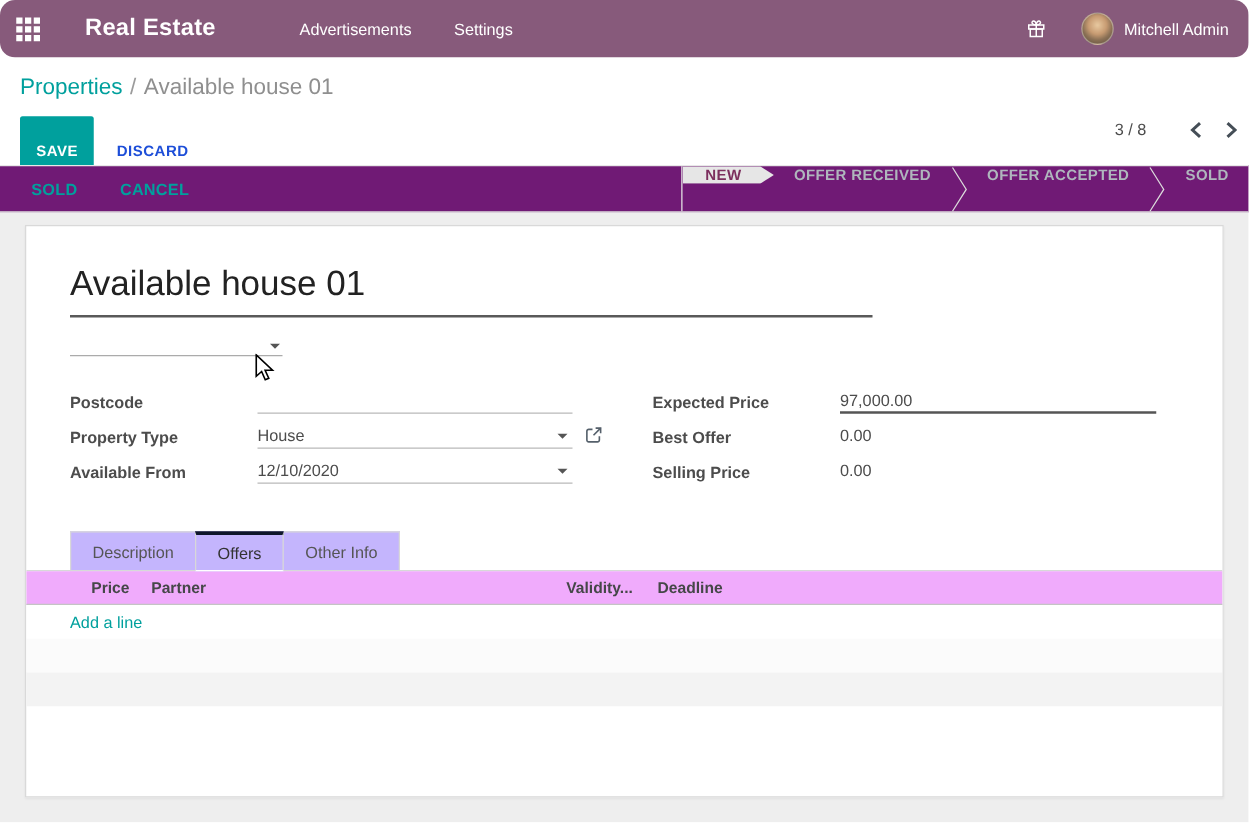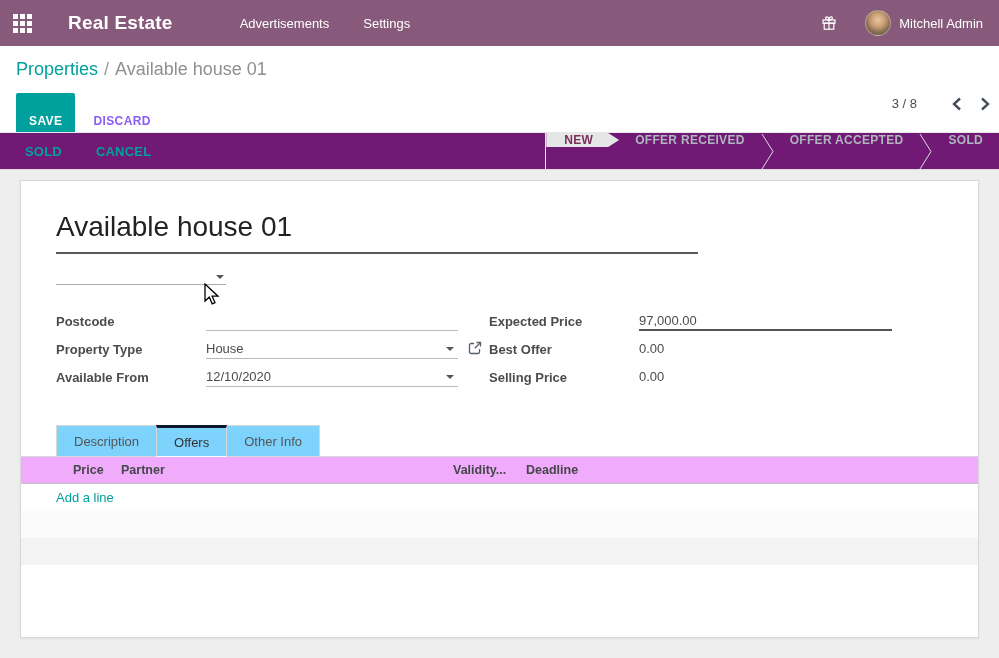--- a/index.html
+++ b/index.html
@@ -8,7 +8,7 @@
 
   
   .navbar { position:absolute; top:0; left:0; width:999px; height:46px;
-    background:#875A7B; display:flex; align-items:center; color:#fff; }
+    background:#875A7B; display:flex; align-items:center; color:#fff;border-radius:12px; }
   .apps-grid { width:44px; height:46px; display:flex; align-items:center; justify-content:center; cursor:pointer; }
   .grid-icon { display:grid; grid-template-columns:repeat(3,5px); grid-template-rows:repeat(3,5px); gap:2px; }
   .grid-icon span { background:#fff; width:5px; height:5px; display:block; }

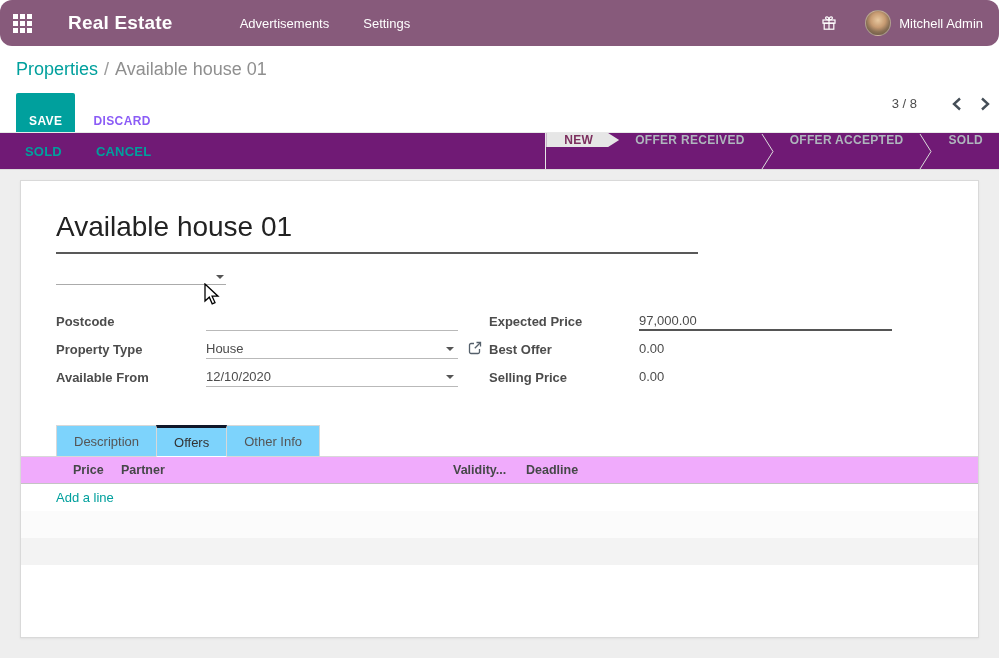--- a/index.html
+++ b/index.html
@@ -30,7 +30,7 @@
   .cp-buttons { position:absolute; top:47px; left:16px; display:flex; align-items:center; }
   .btn-save { background:#00A09D; color:#fff; border:none; font-size:12px; font-weight:bold;
     letter-spacing:.4px; padding:21px 13px; border-radius:2px; cursor:pointer; font-family:inherit; }
-  .btn-discard { background:none; border:none; color:#8b5cf6; font-size:12px; font-weight:bold;
+  .btn-discard { background:none; border:none; color:#1d4ed8; font-size:12px; font-weight:bold;
     letter-spacing:.4px; margin-left:18px; cursor:pointer; font-family:inherit; }
   .pager { position:absolute; top:50px; right:6px; display:flex; align-items:center; }
   .pager-count { font-size:13px; color:#4c4c4c; margin-right:20px; }

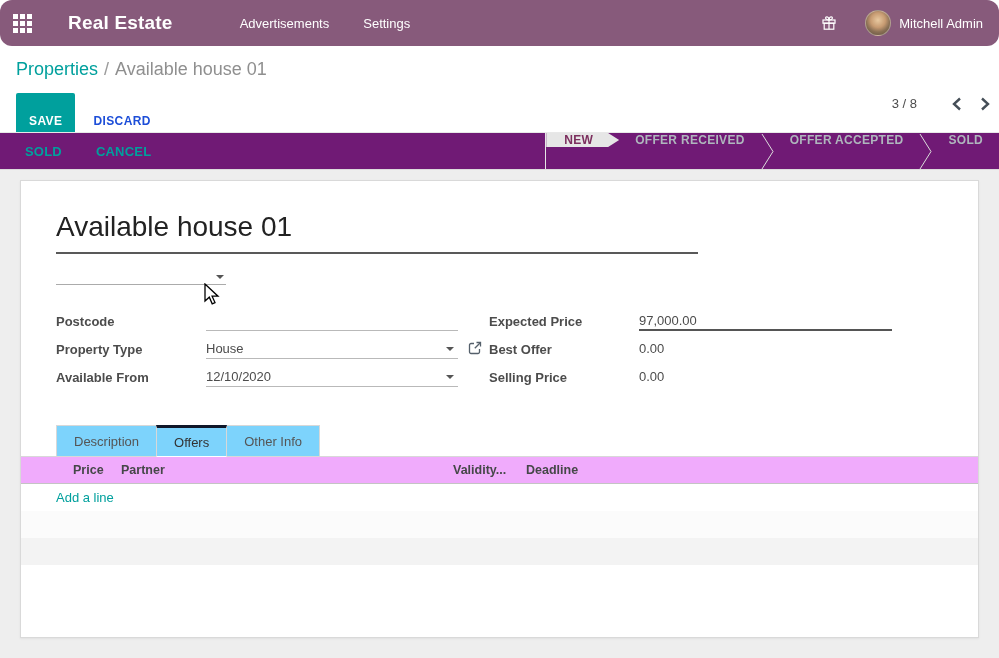--- a/index.html
+++ b/index.html
@@ -64,7 +64,7 @@
 
   .fields { display:flex; margin:22px 0 0 35px; }
   .fcol-left { width:402px; }
-  .fcol-right { width:403px; margin-left:31px; }
+  .fcol-right { width:403px; margin-left:64px; }
   .frow { display:flex; height:28px; align-items:center; }
   .flabel { width:150px; font-size:13px; font-weight:bold; color:#4c4c4c; }
   .fvalue { position:relative; width:252px; font-size:13px; color:#4c4c4c; height:20px; line-height:19px; }

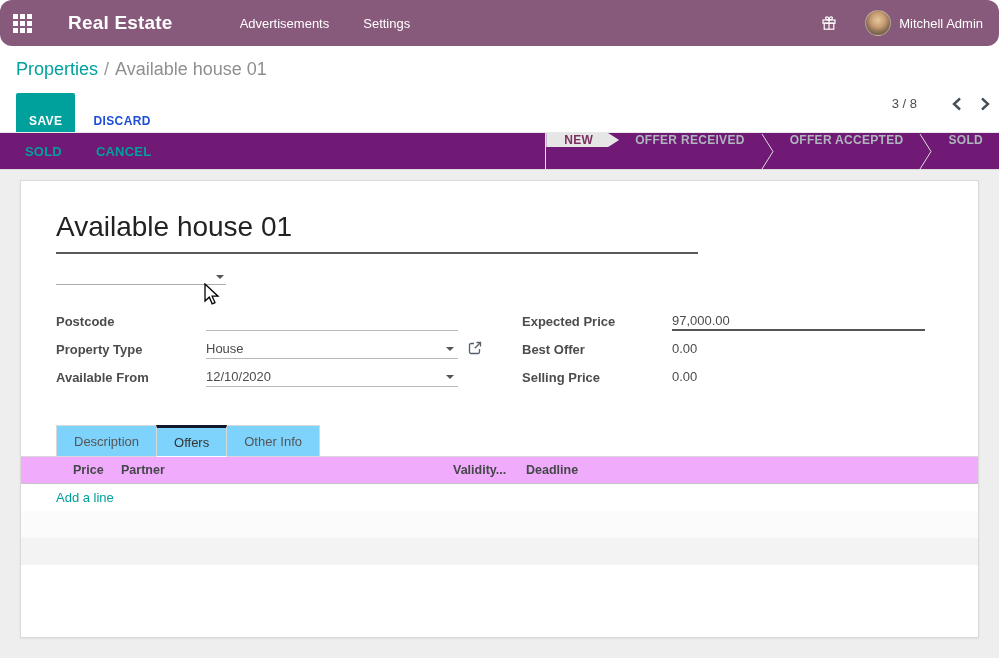--- a/index.html
+++ b/index.html
@@ -75,7 +75,7 @@
 
   
   .tabs { display:flex; margin:34px 0 0 0; padding-left:35px; border-bottom:1px solid #d8d8d8; height:32px; }
-  .tab { background:#7dd3fc; border:1px solid #d8d8d8; border-bottom:none; margin-bottom:-1px;
+  .tab { background:#c4b5fd; border:1px solid #d8d8d8; border-bottom:none; margin-bottom:-1px;
     padding:0 17px; font-size:13px; color:#555; display:flex; align-items:center; cursor:pointer;
     border-top:1px solid #d8d8d8; position:relative; }
   .tab + .tab { margin-left:-1px; }

